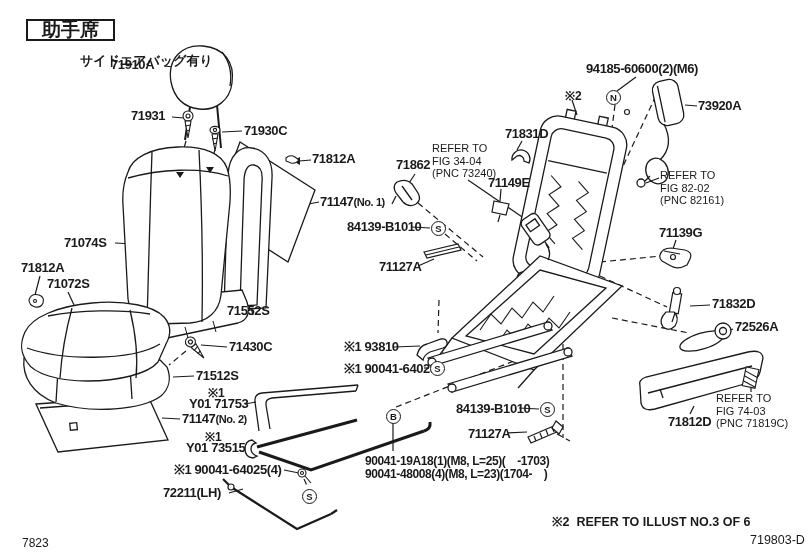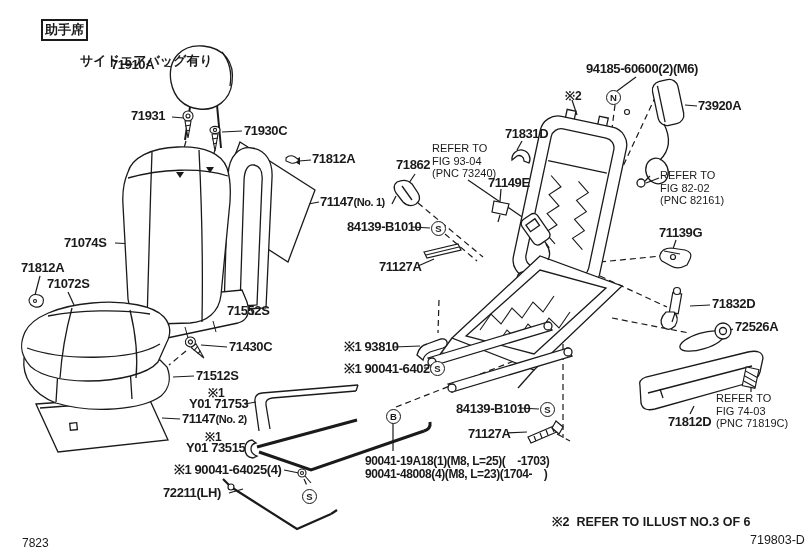--- a/index.html
+++ b/index.html
@@ -14,8 +14,8 @@
   .marker{position:absolute;font-weight:bold;font-size:12px;white-space:pre;}
   .note{position:absolute;font-weight:bold;font-size:12.5px;white-space:pre;}
   .code{position:absolute;font-size:12px;font-weight:normal;white-space:pre;}
-  .badge{position:absolute;left:26px;top:19px;border:2px solid #1a1a1a;padding:2px 2px;
-         font-weight:bold;font-size:13px;line-height:14px;margin-left:15px;}
+  .badge{position:absolute;left:26px;top:19px;border:2px solid #1a1a1a;padding:2px 14px;
+         font-weight:bold;font-size:19px;line-height:14px;}
   .subtitle{position:absolute;left:80px;top:23px;font-weight:bold;font-size:13px;margin-top:29px;}
   .circ{position:absolute;width:13px;height:13px;border:1.4px solid #1a1a1a;border-radius:50%;
         font-size:9.5px;font-weight:bold;text-align:center;line-height:13px;background:#fff;}

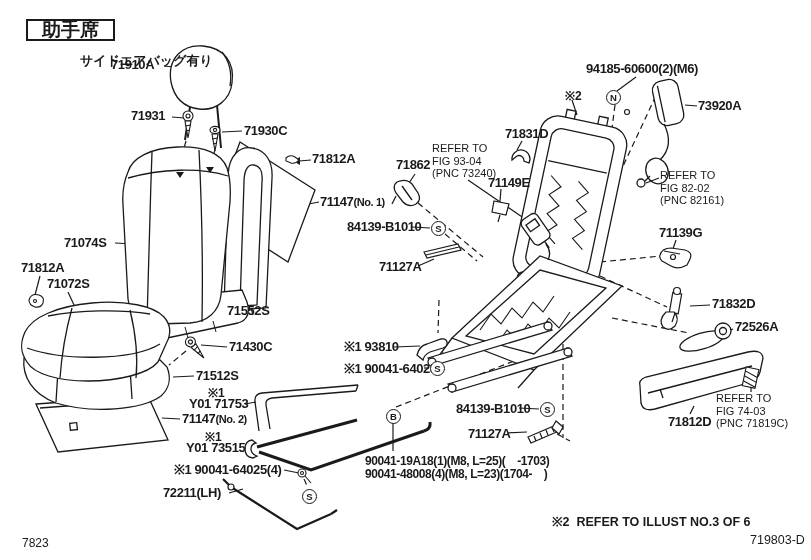--- a/index.html
+++ b/index.html
@@ -310,7 +310,7 @@
 <div class="lbl" style="left:163px;top:486px">72211(LH)</div>
 
 <div class="lbl" style="left:396px;top:158px">71862</div>
-<div class="lbl-sm" style="left:432px;top:142px"><span>REFER TO</span><br><span>FIG 93-04</span><br><span>(PNC 73240)</span></div>
+<div class="lbl-sm" style="left:432px;top:142px"><span>REFER TO</span><br><span>FIG 34-04</span><br><span>(PNC 73240)</span></div>
 <div class="lbl" style="left:505px;top:127px">71831D</div>
 <div class="lbl" style="left:488px;top:176px">71149E</div>
 <div class="lbl" style="left:347px;top:220px">84139-B1010</div>

